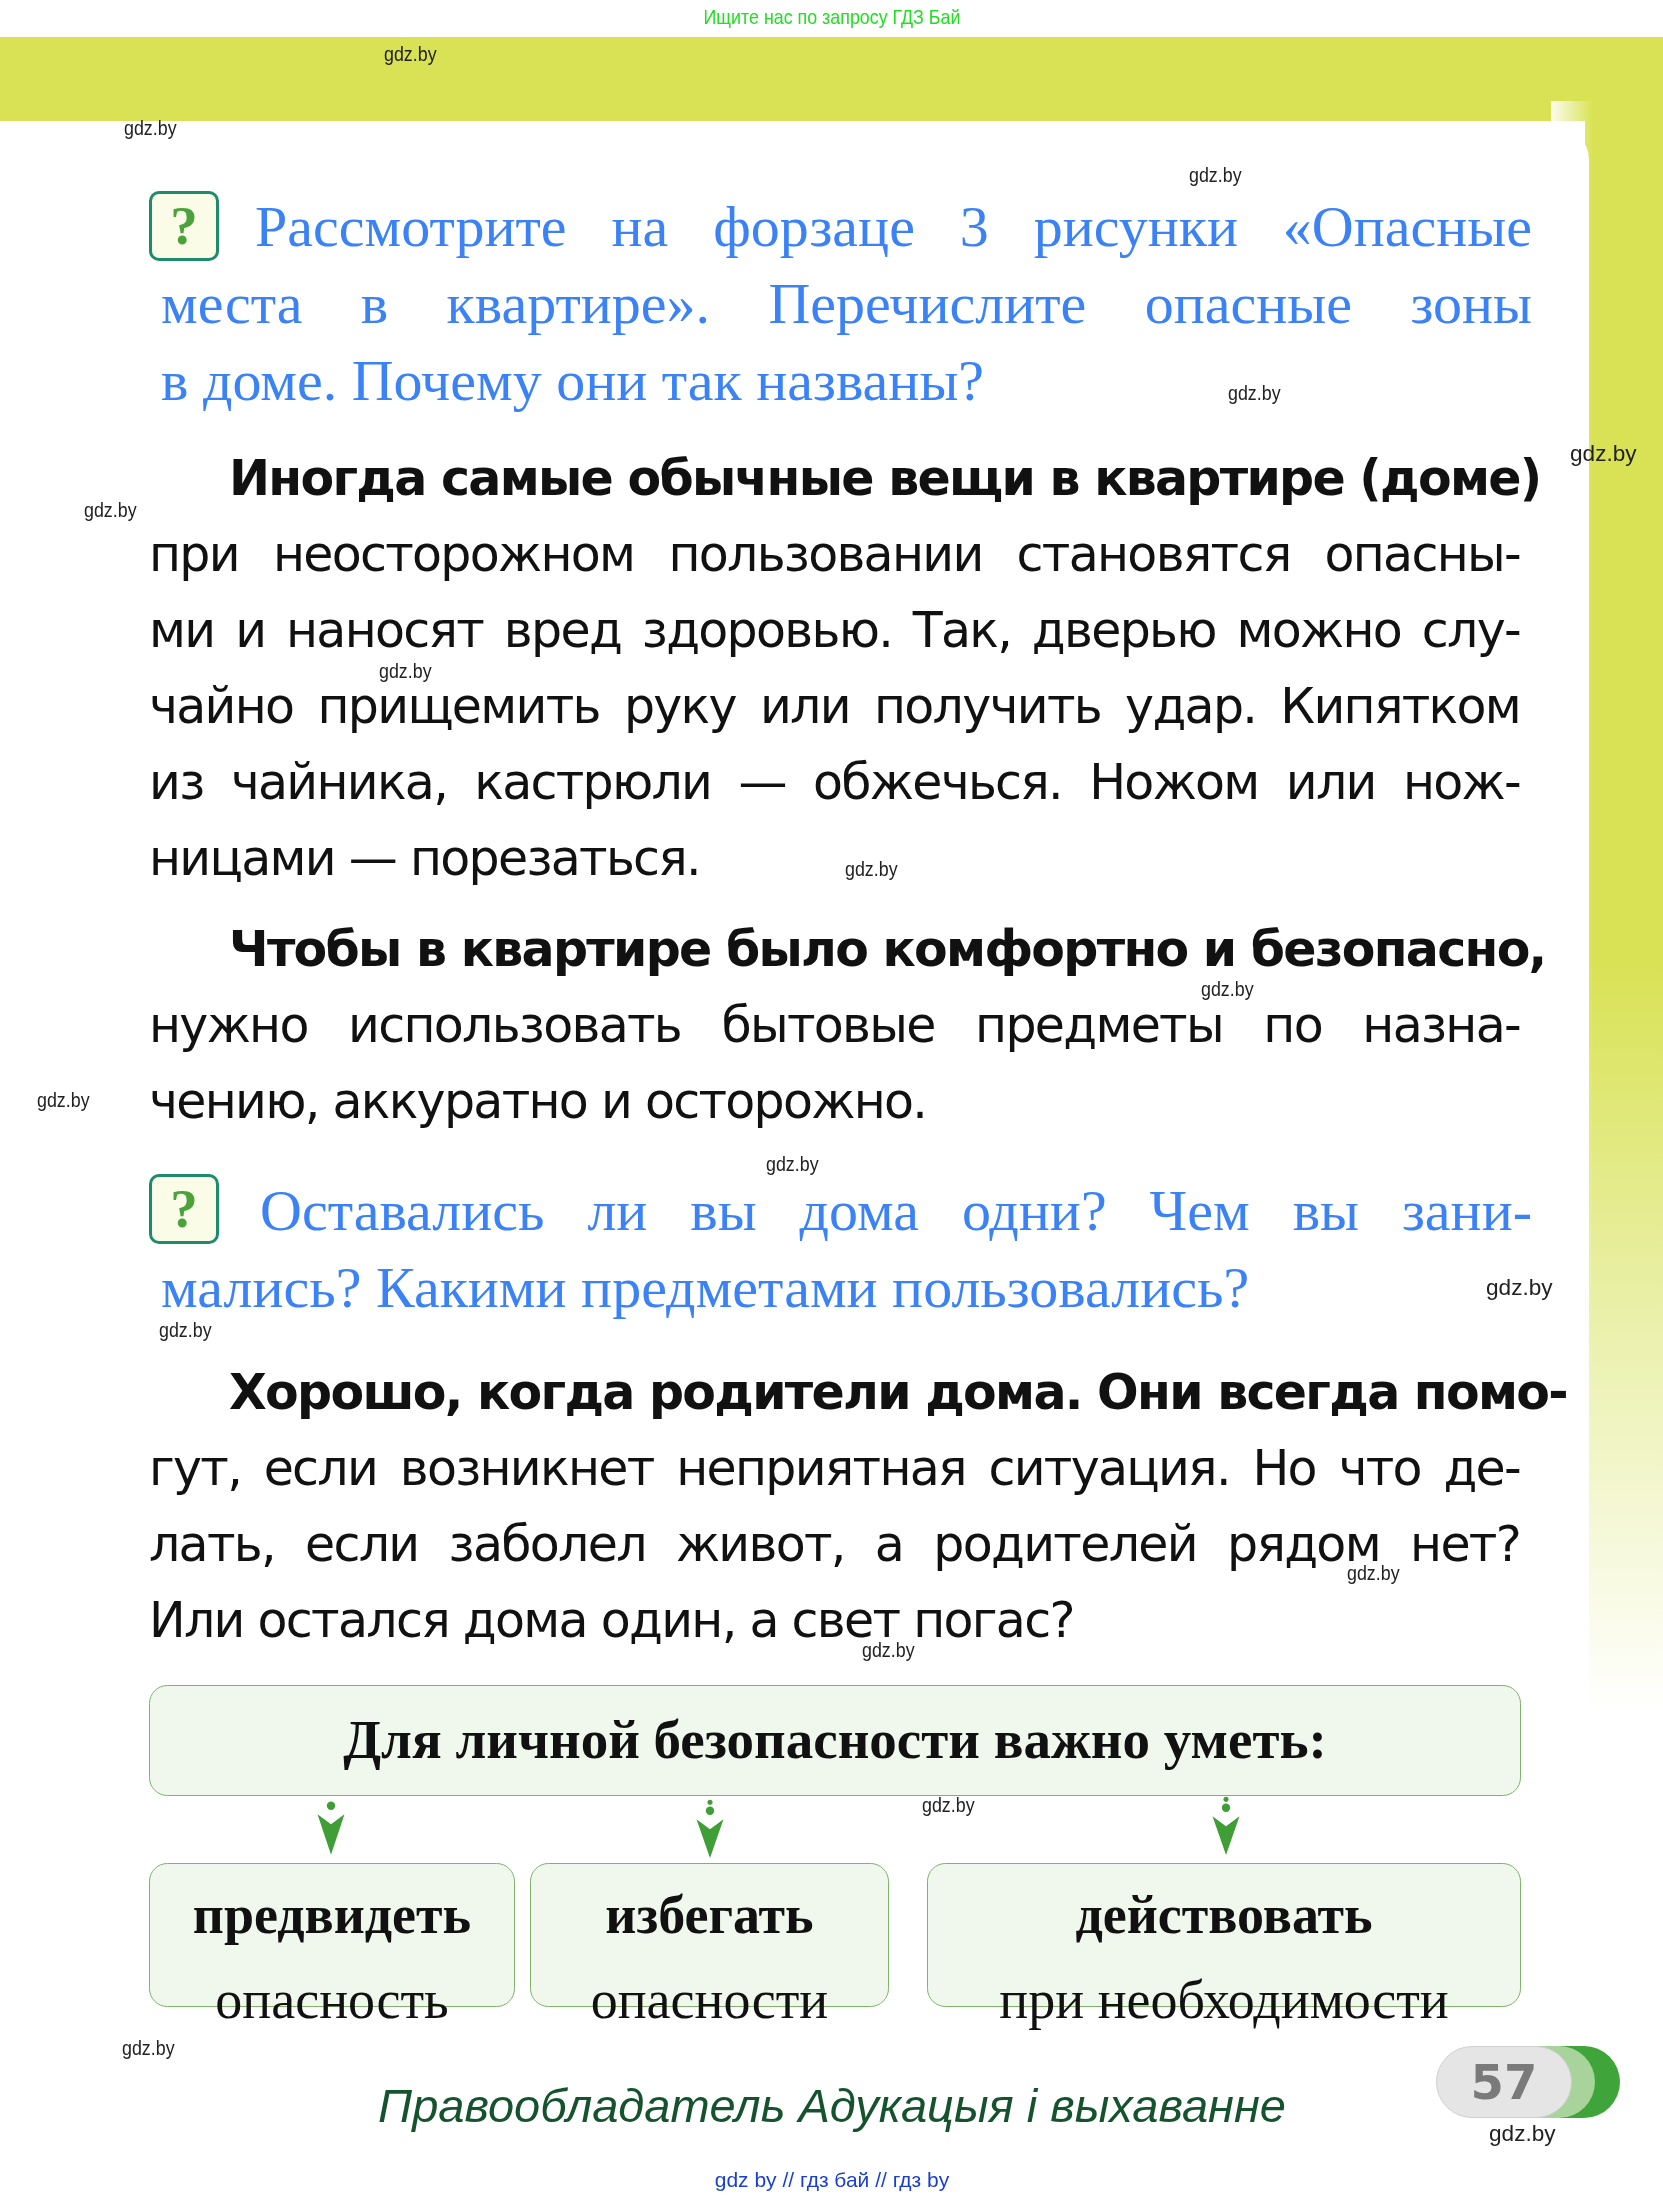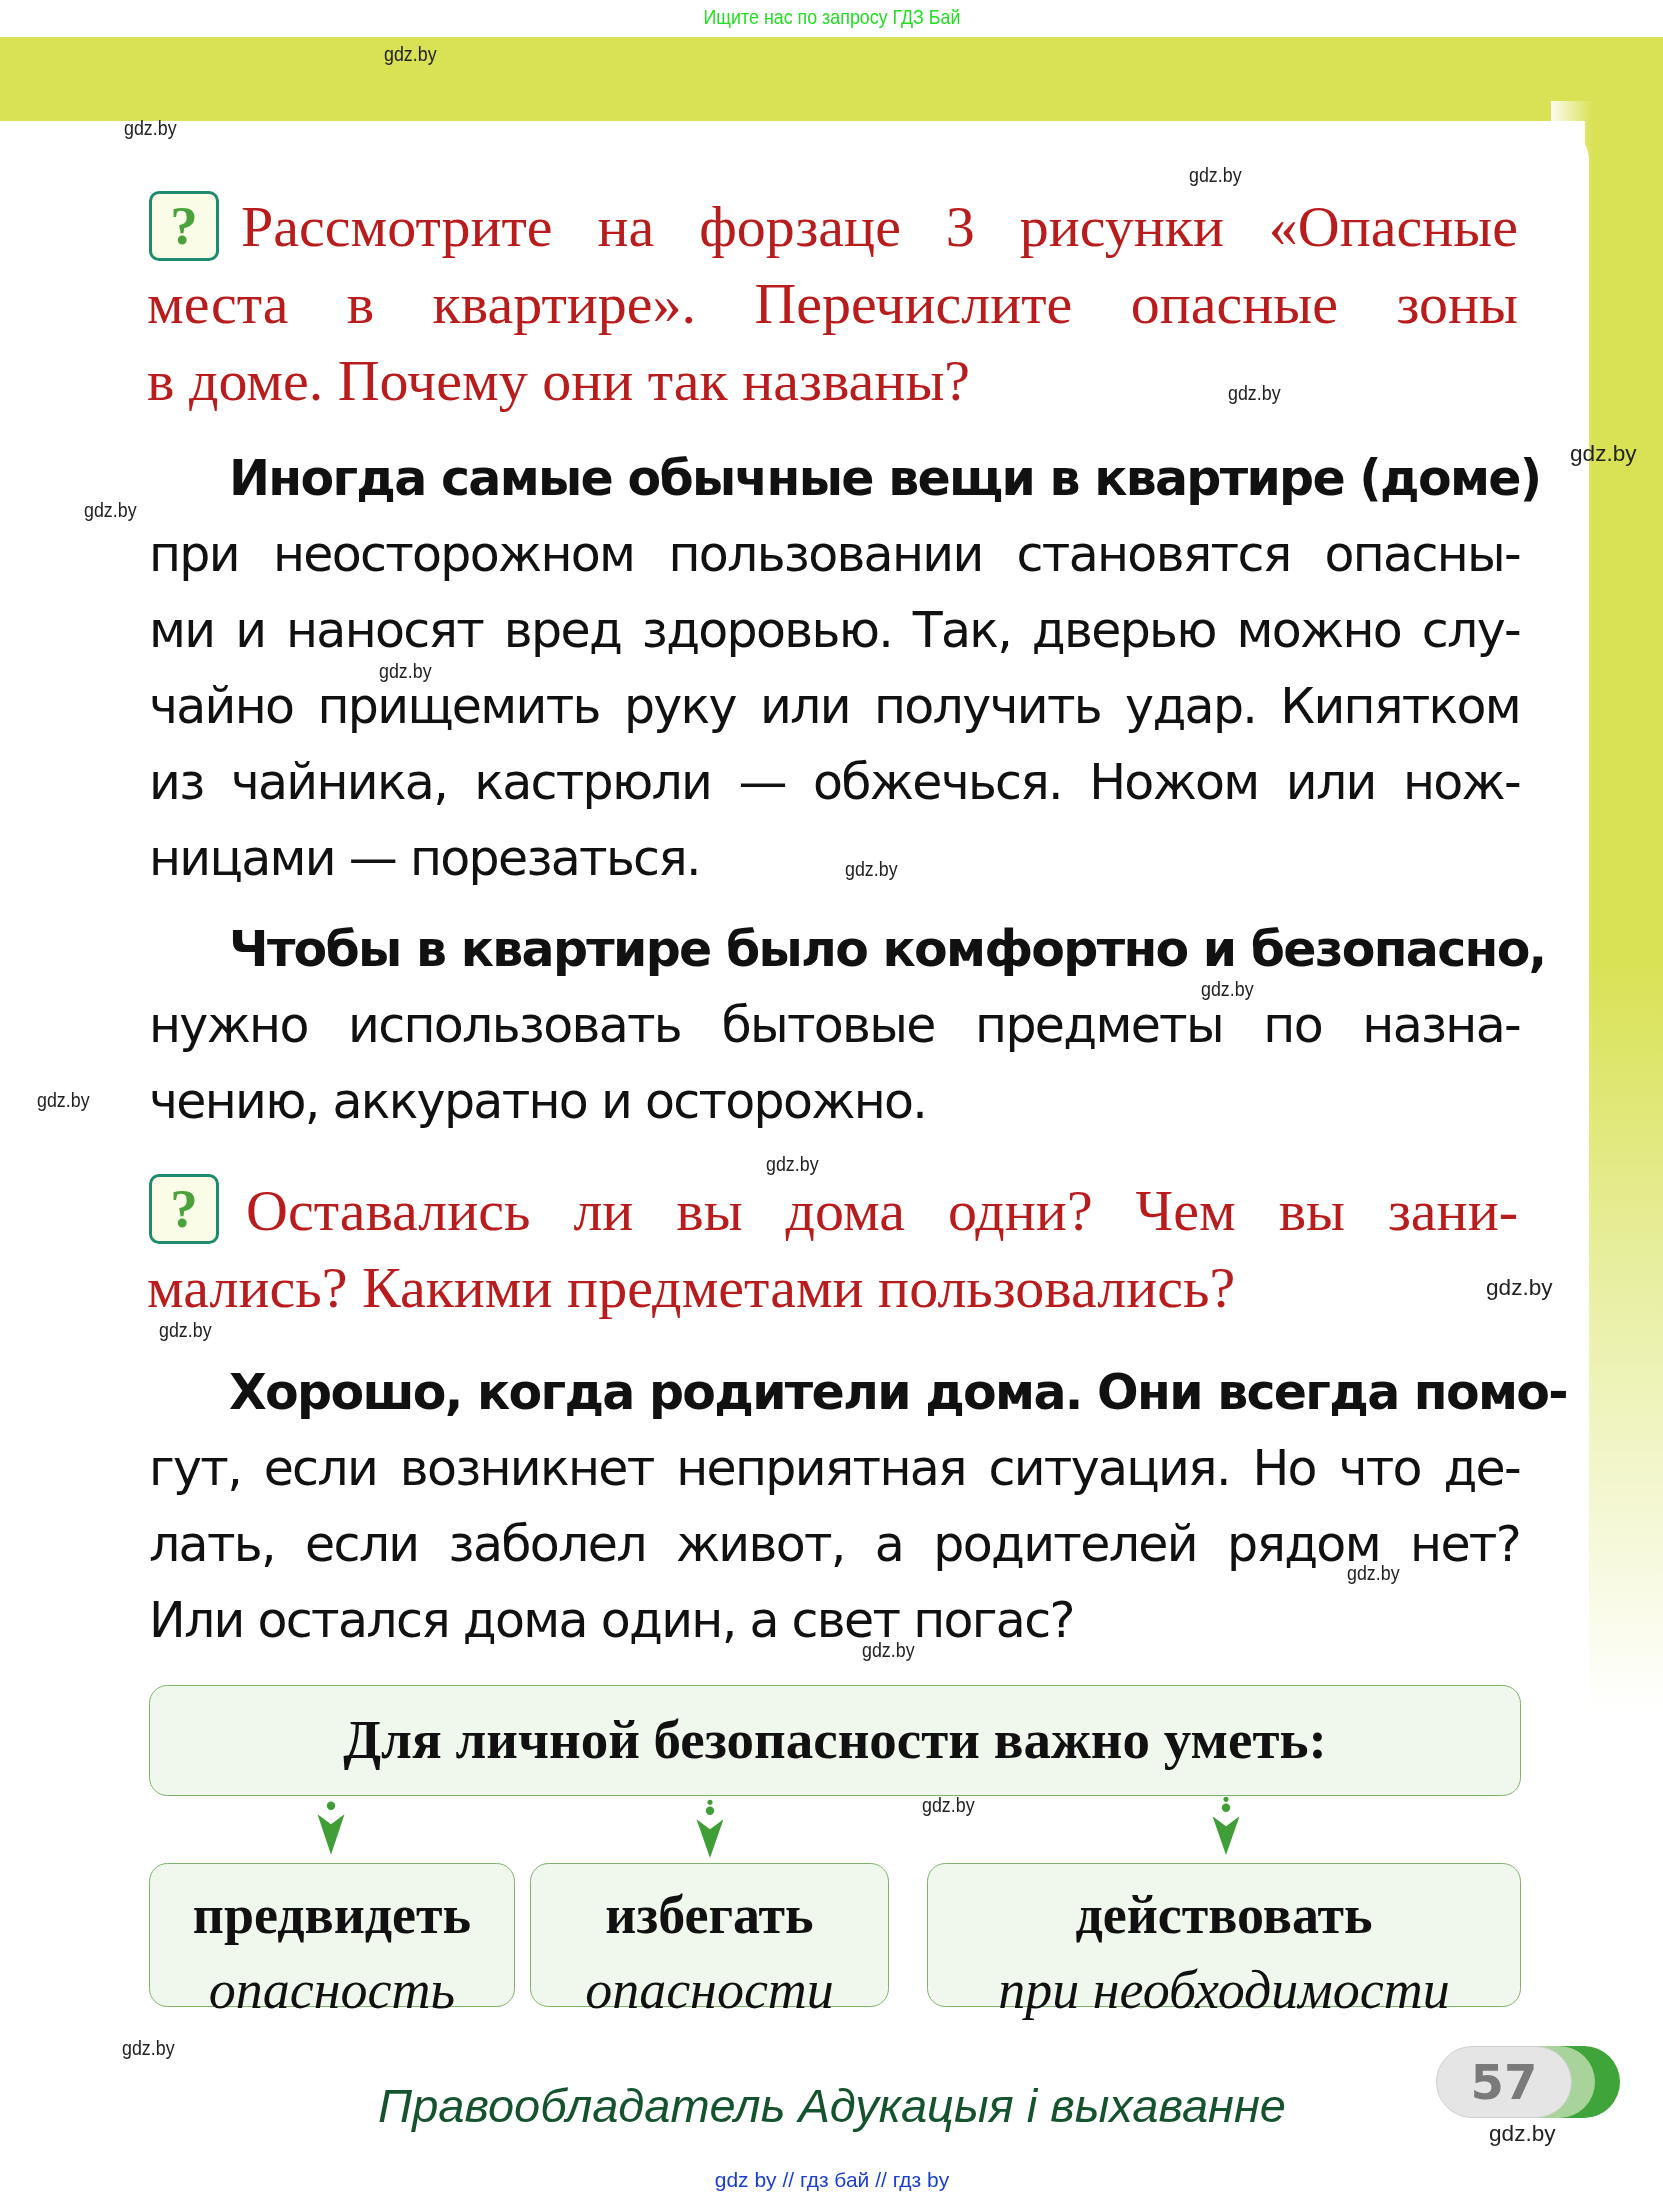--- a/index.html
+++ b/index.html
@@ -42,8 +42,8 @@
     font-size:55px; line-height:64px; text-align:center;
   }
   .serif-text {
-    position:absolute; left:147px; width:1371px;
-    font-family:"Liberation Serif", serif; font-size:58px; color:#b91c1c;
+    position:absolute; left:161px; width:1371px;
+    font-family:"Liberation Serif", serif; font-size:58px; color:#3b82f6;
     line-height:77px; text-align:justify;
   }
   .sans-text {

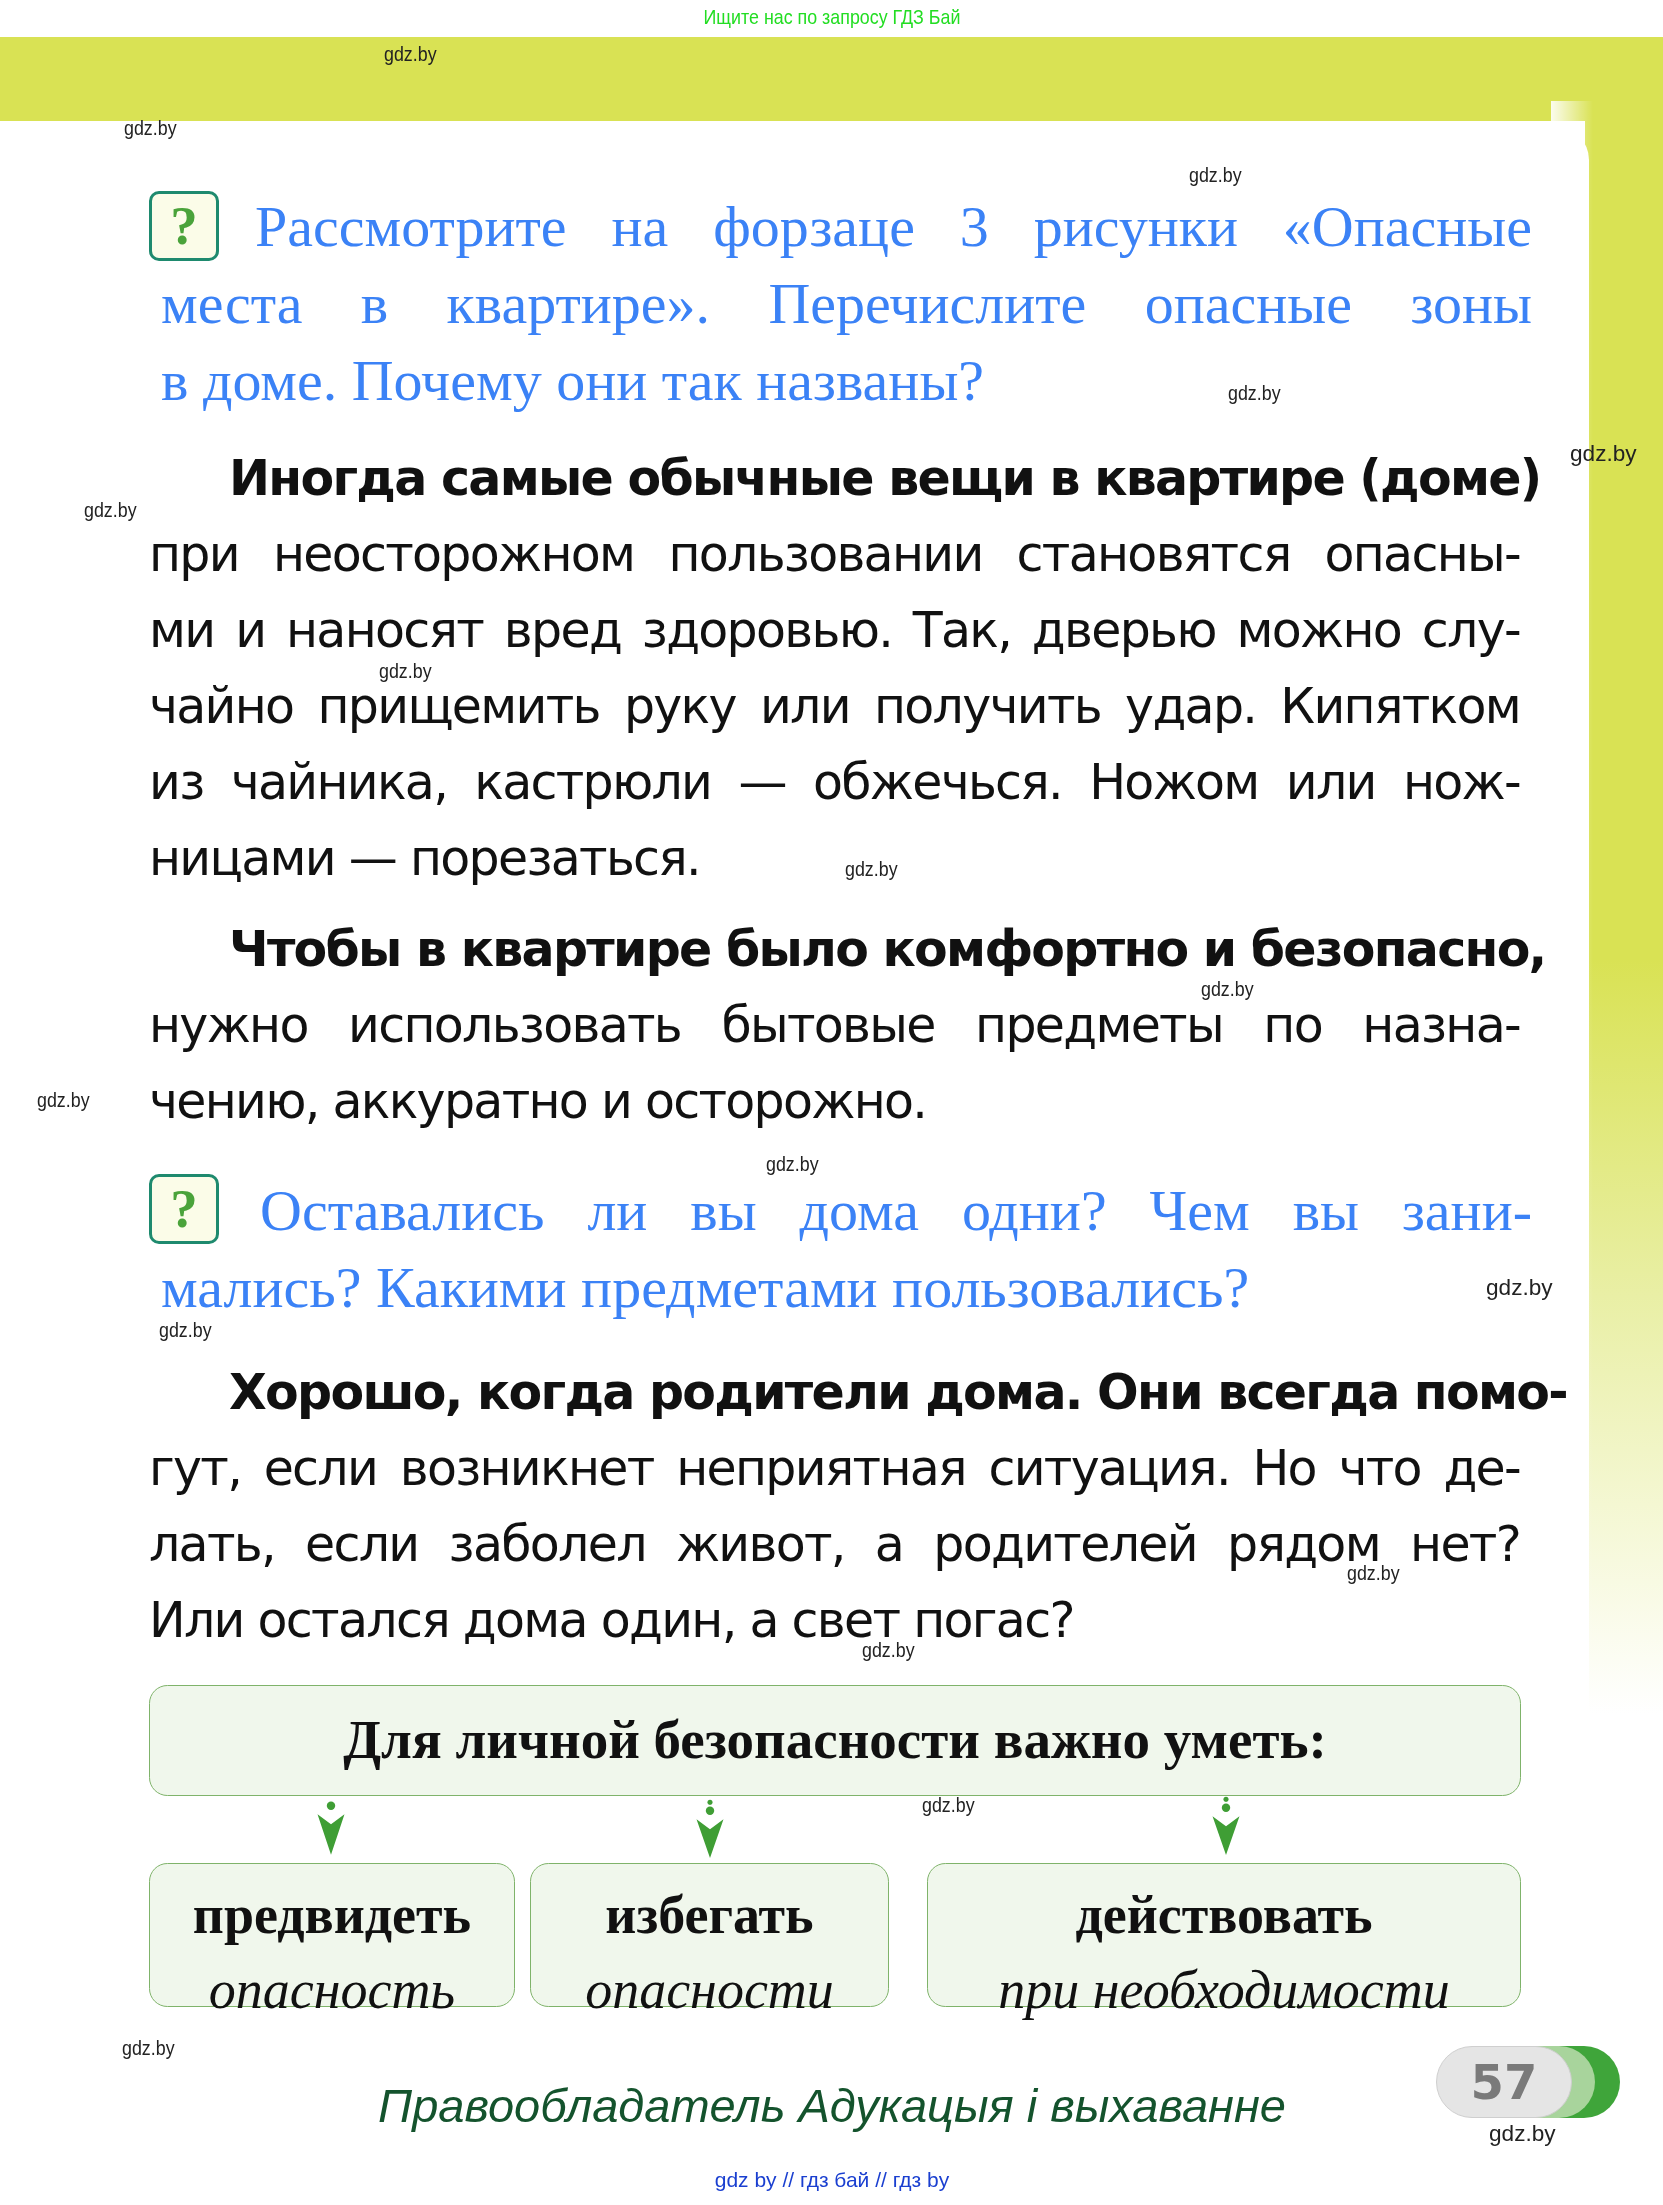--- a/index.html
+++ b/index.html
@@ -61,7 +61,7 @@
   }
   .frame-title { font-size:55px; font-weight:bold; line-height:107px; }
   .skill-verb { font-size:54px; font-weight:bold; line-height:67px; display:block; margin-top:18.4px; }
-  .skill-obj { font-size:54px; line-height:67px; display:block; margin-top:8px;font-style:italic; }
+  .skill-obj { font-size:54px; line-height:67px; display:block; margin-top:18px; }
   .arrow { position:absolute; width:34px; height:59px; }
   .footer-copyright {
     position:absolute; left:0; width:1664px; top:2078px; text-align:center;

